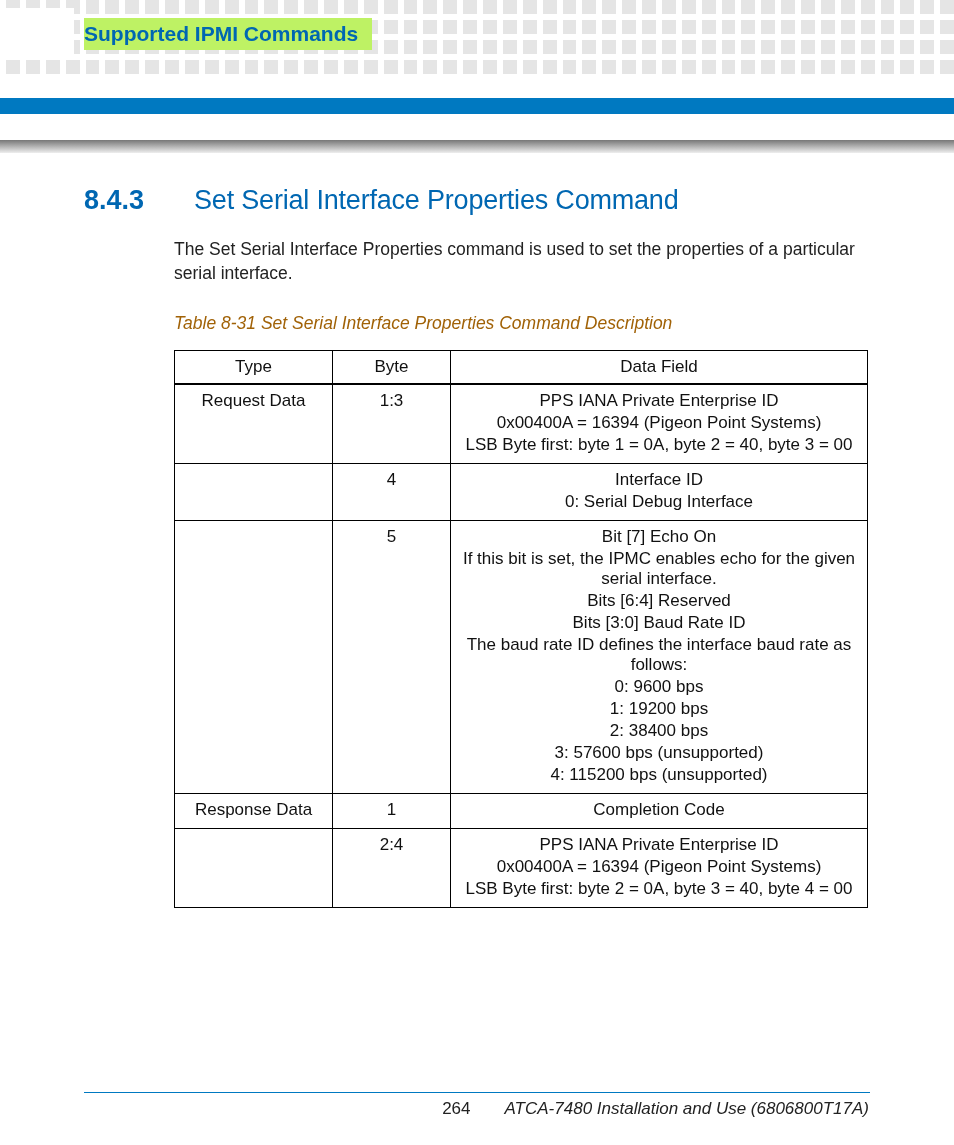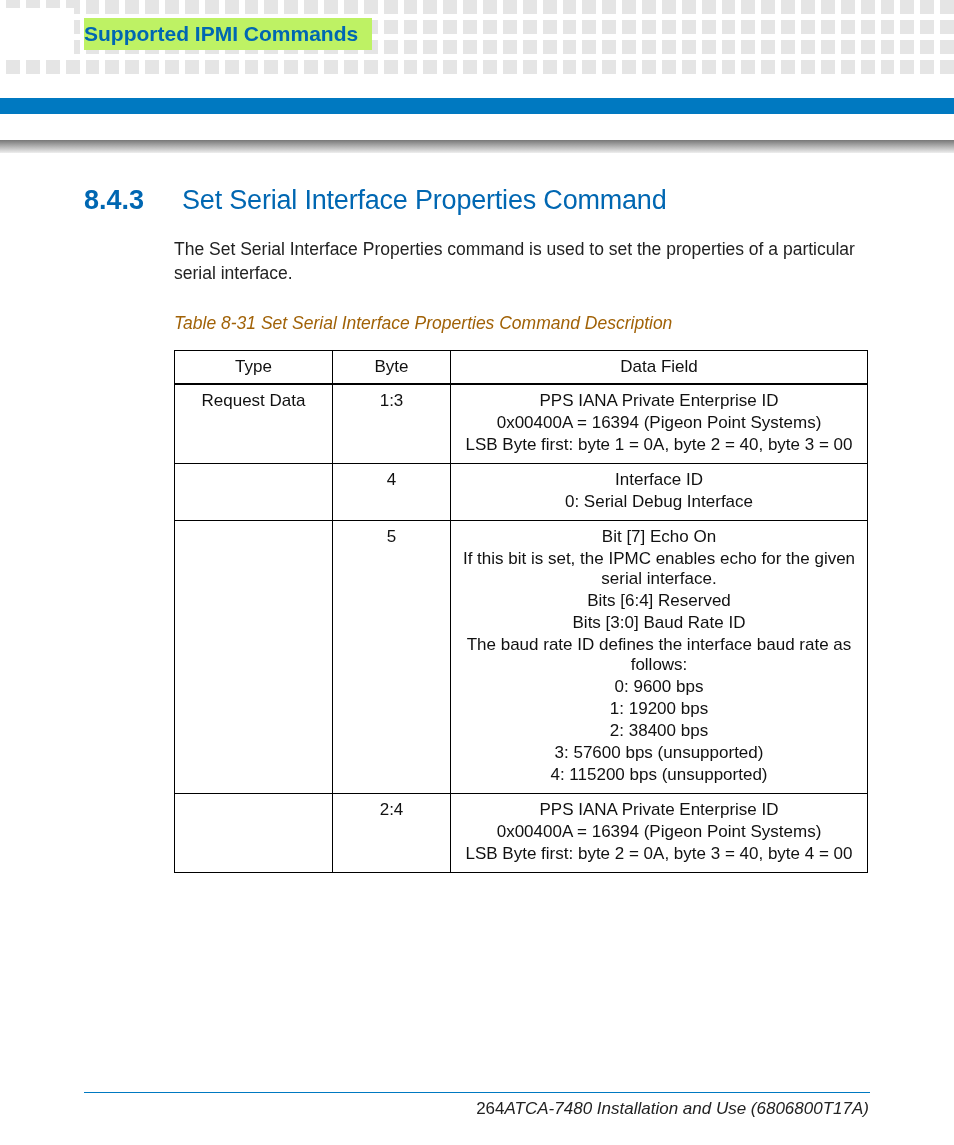--- a/index.html
+++ b/index.html
@@ -33,7 +33,7 @@
 
   .content { position: absolute; top: 185px; left: 84px; width: 786px; }
 
-  .sec-head { display: flex; gap: 38px; align-items: baseline; margin-bottom: 22px; }
+  .sec-head { display: flex; gap: 50px; align-items: baseline; margin-bottom: 22px; }
   .sec-num { color: #0067b2; font-weight: 700; font-size: 27px; }
   .sec-title { color: #0067b2; font-weight: 400; font-size: 27px; letter-spacing: -0.2px; }
 

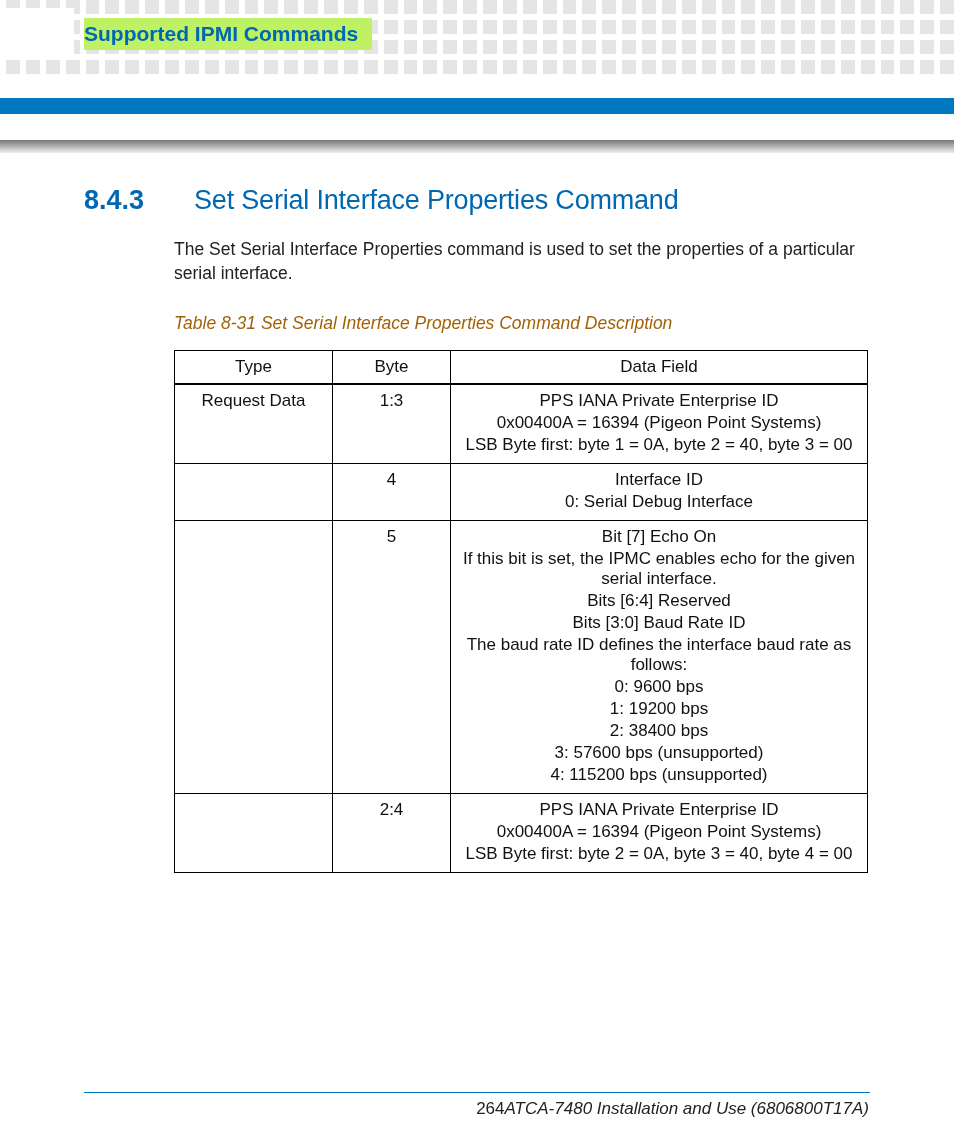--- a/index.html
+++ b/index.html
@@ -324,6 +324,13 @@
             </td>
           </tr>
           <tr>
+            <td>Response Data</td>
+            <td>1</td>
+            <td>
+              <span class="line">Completion Code</span>
+            </td>
+          </tr>
+          <tr>
             <td></td>
             <td>2:4</td>
             <td>

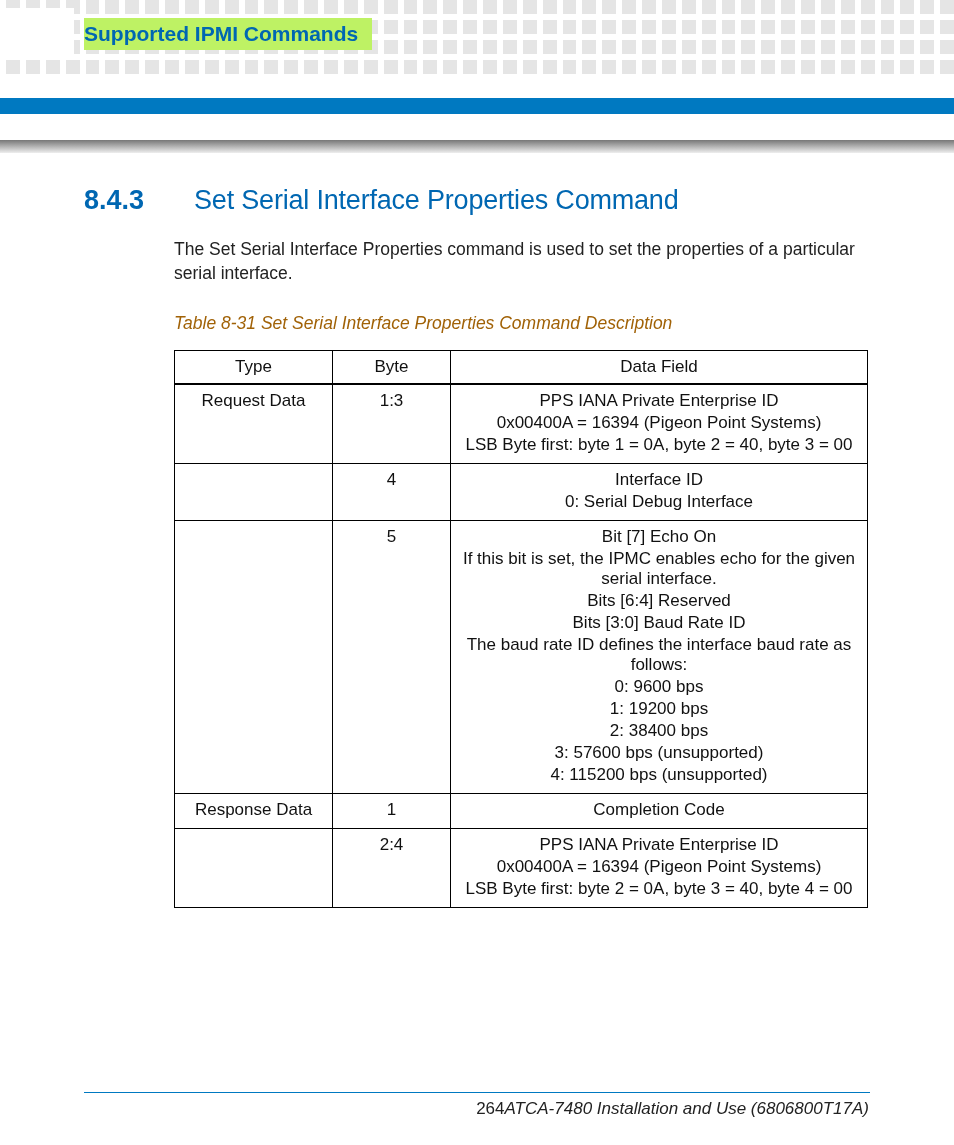--- a/index.html
+++ b/index.html
@@ -51,7 +51,7 @@
   
   .footer-rule { position: absolute; left: 84px; bottom: 52px; width: 786px; height: 1.5px; background: #0079c1; }
   .footer { position: absolute; left: 83px; bottom: 26px; width: 786px; display: flex; justify-content: flex-end; font-size: 17px; color: #222; }
-  .footer .doc { font-style: italic; }
+  .footer .doc { font-style: italic; margin-left: 34px; }
 </style>
 </head>
 <body>

